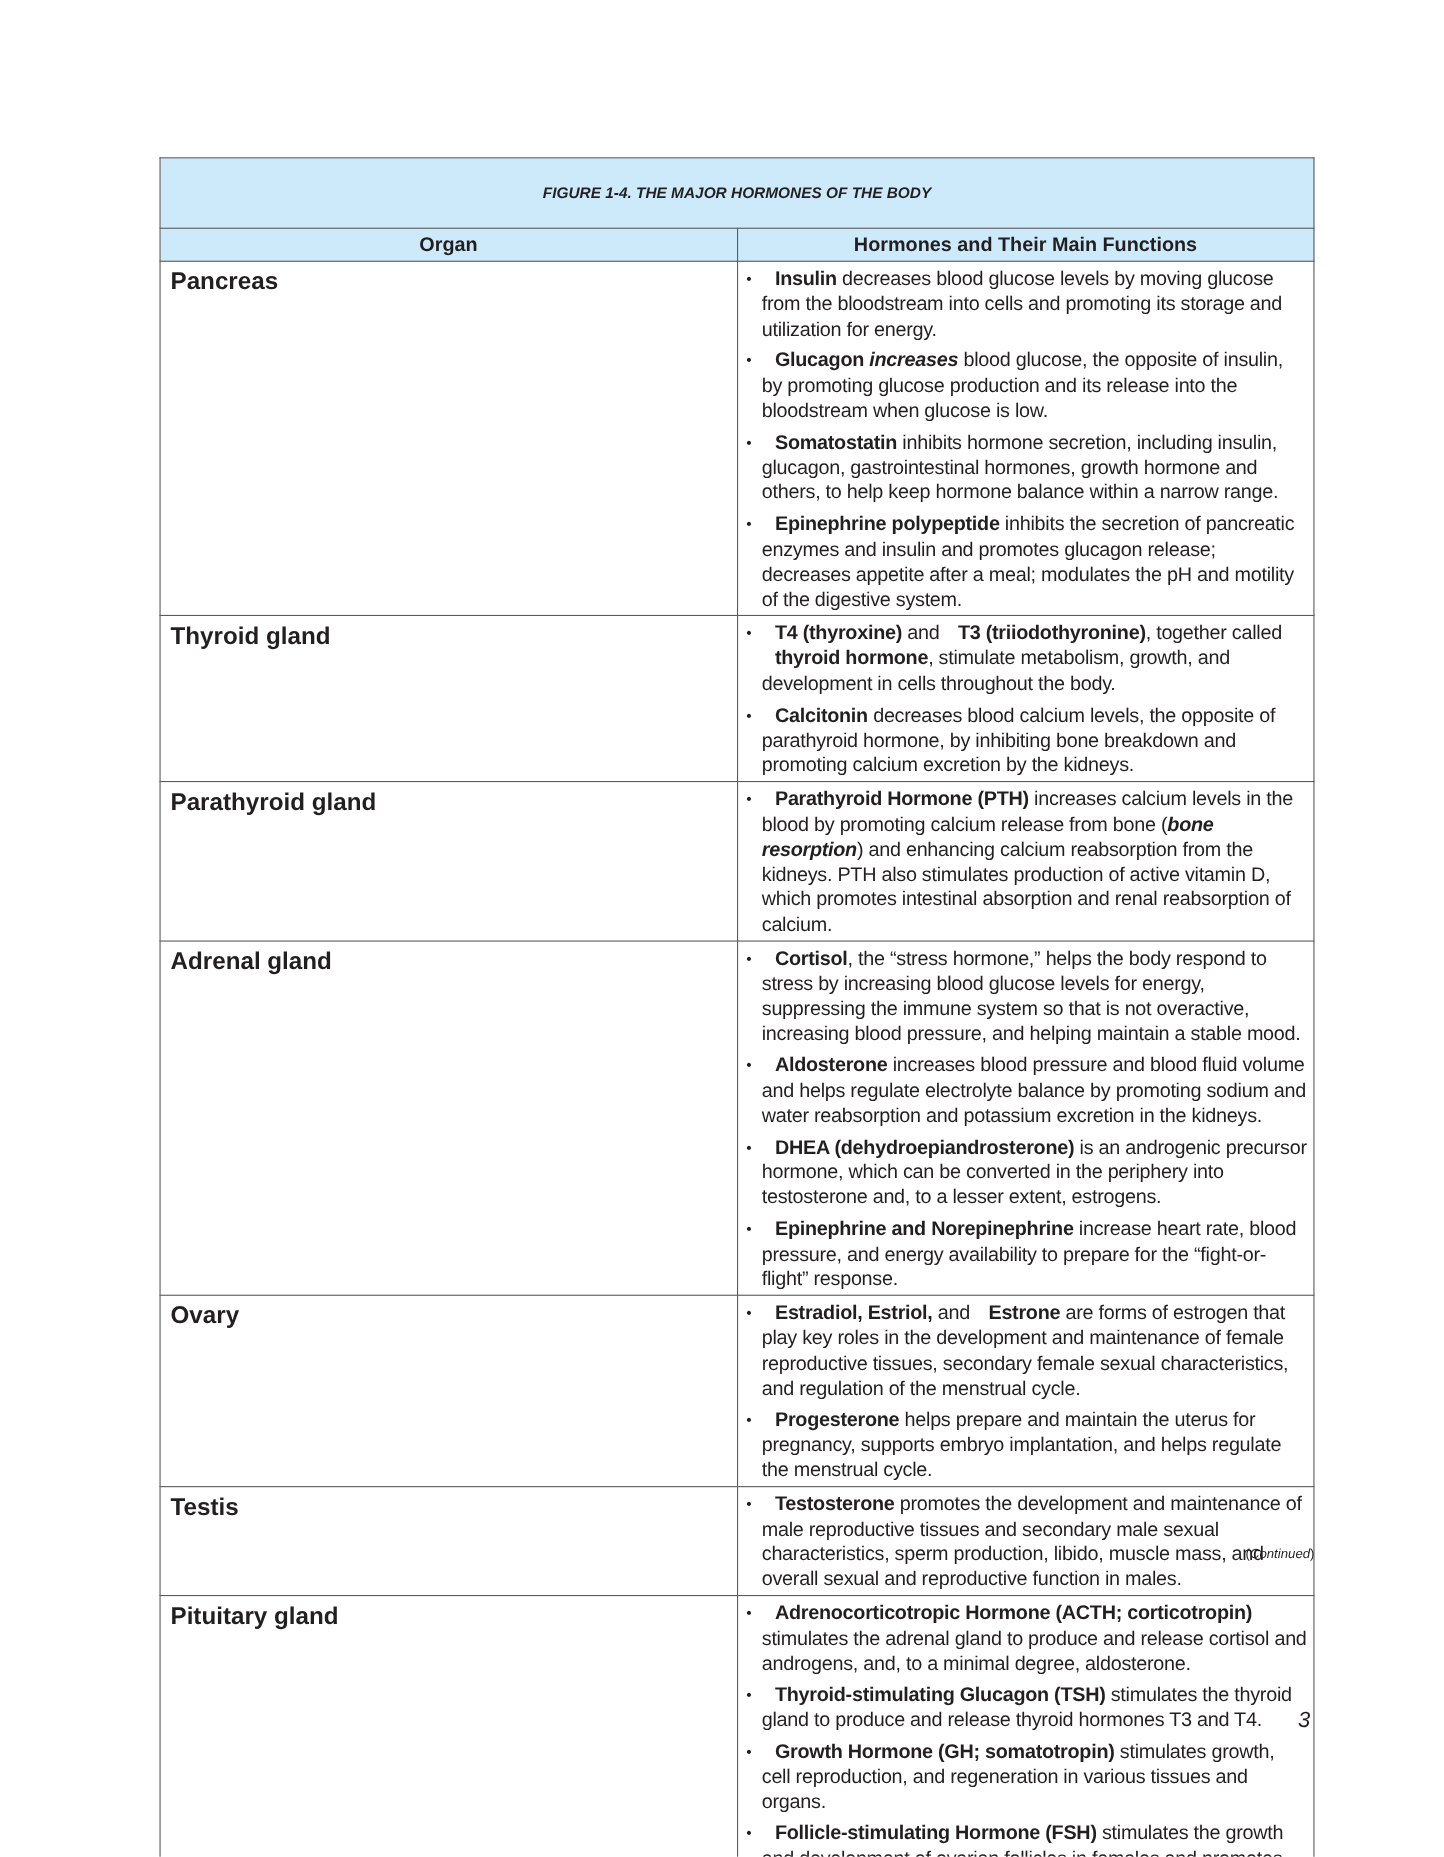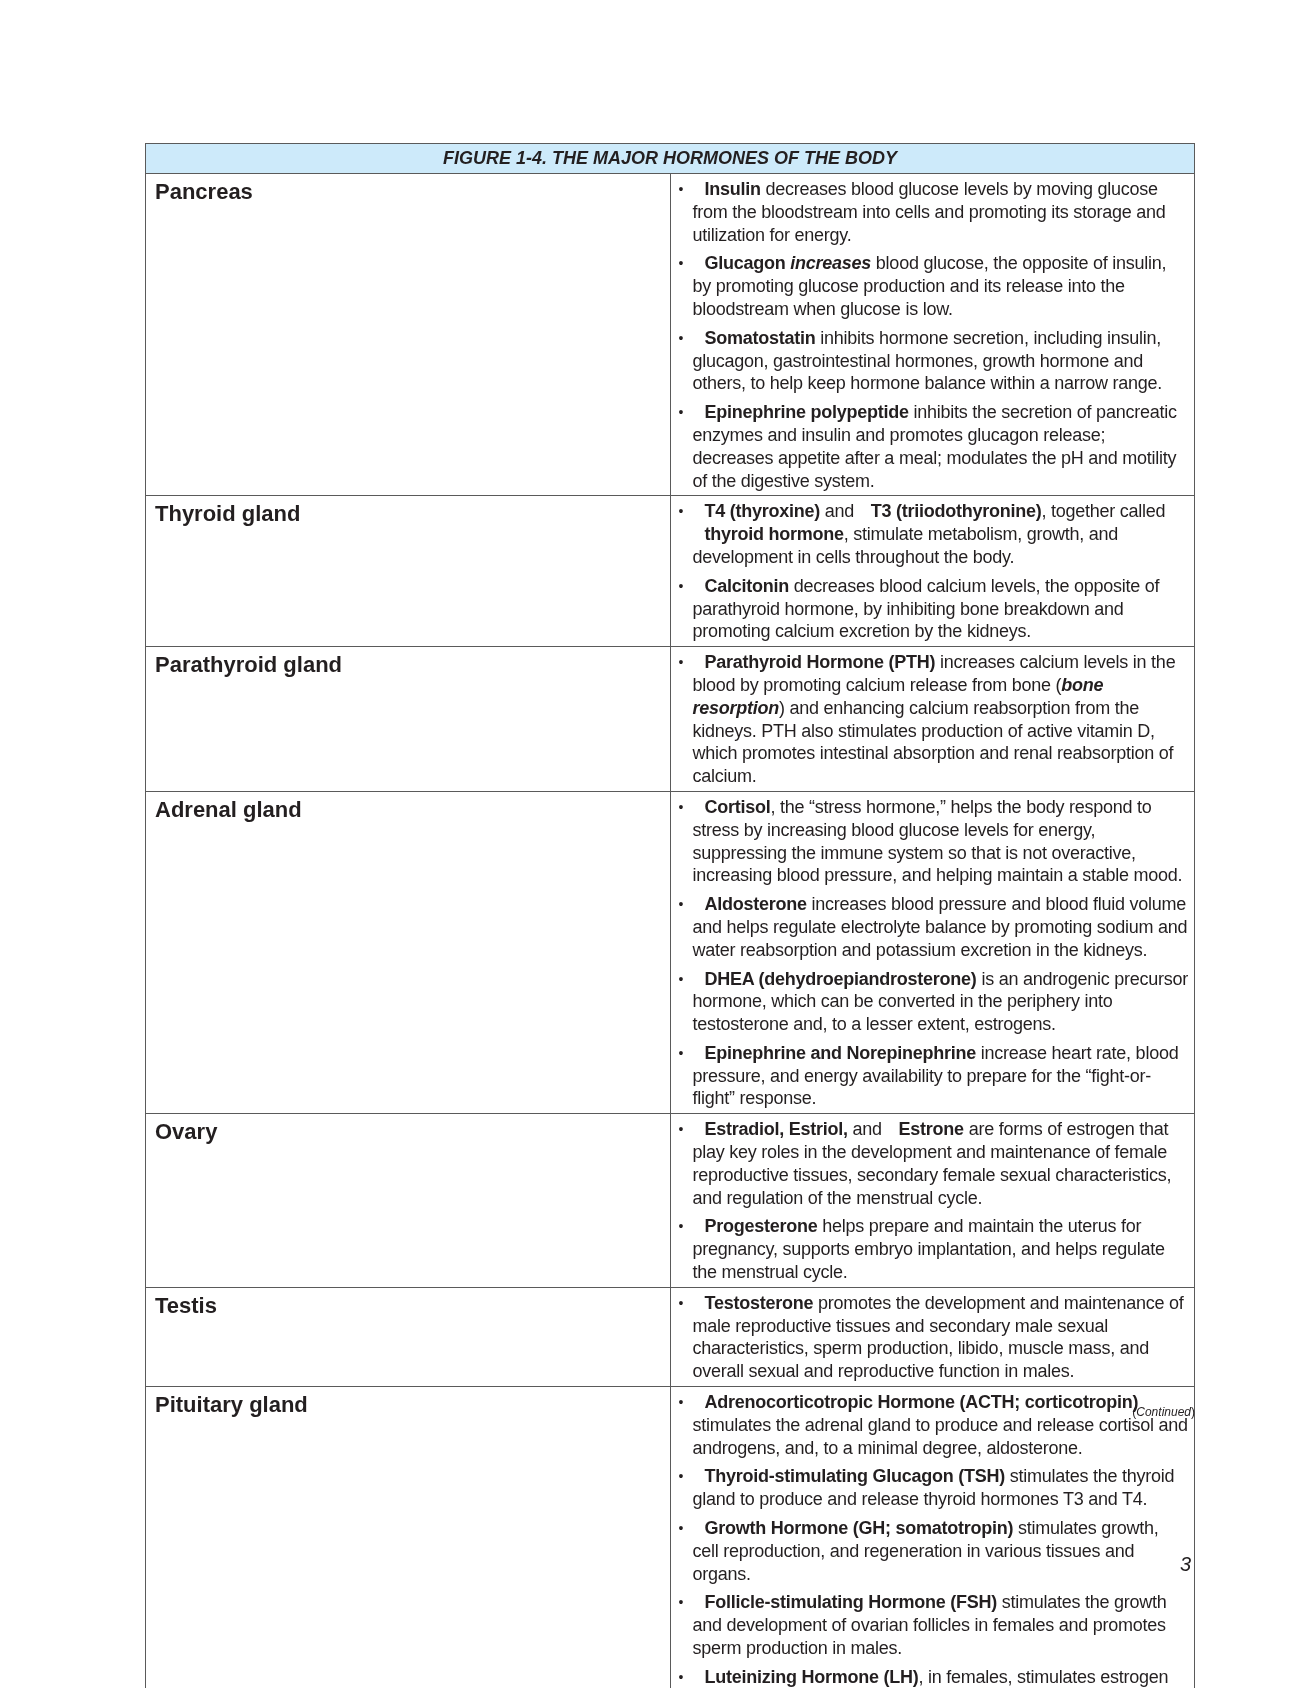--- a/index.html
+++ b/index.html
@@ -9,7 +9,7 @@
                 border-collapse: collapse; table-layout: fixed; }
   .page-table td, .page-table th { border: 1.5px solid #5a5a5a; vertical-align: top; }
   .title-cell { background: #cdeafa; text-align: center; font-weight: bold; font-style: italic;
-                font-size: 18px; height: 29px; padding: 0; line-height: 29px; }
+                font-size: 14px; height: 29px; padding: 17px; line-height: 29px; }
   .col-head { background: #cdeafa; text-align: center; font-weight: bold; font-size: 18px;
               height: 29px; padding: 0; line-height: 29px; }
   .organ-cell { width: 233px; font-weight: bold; font-size: 22px; padding: 6px 9px 4px 9px; line-height: 23px; }

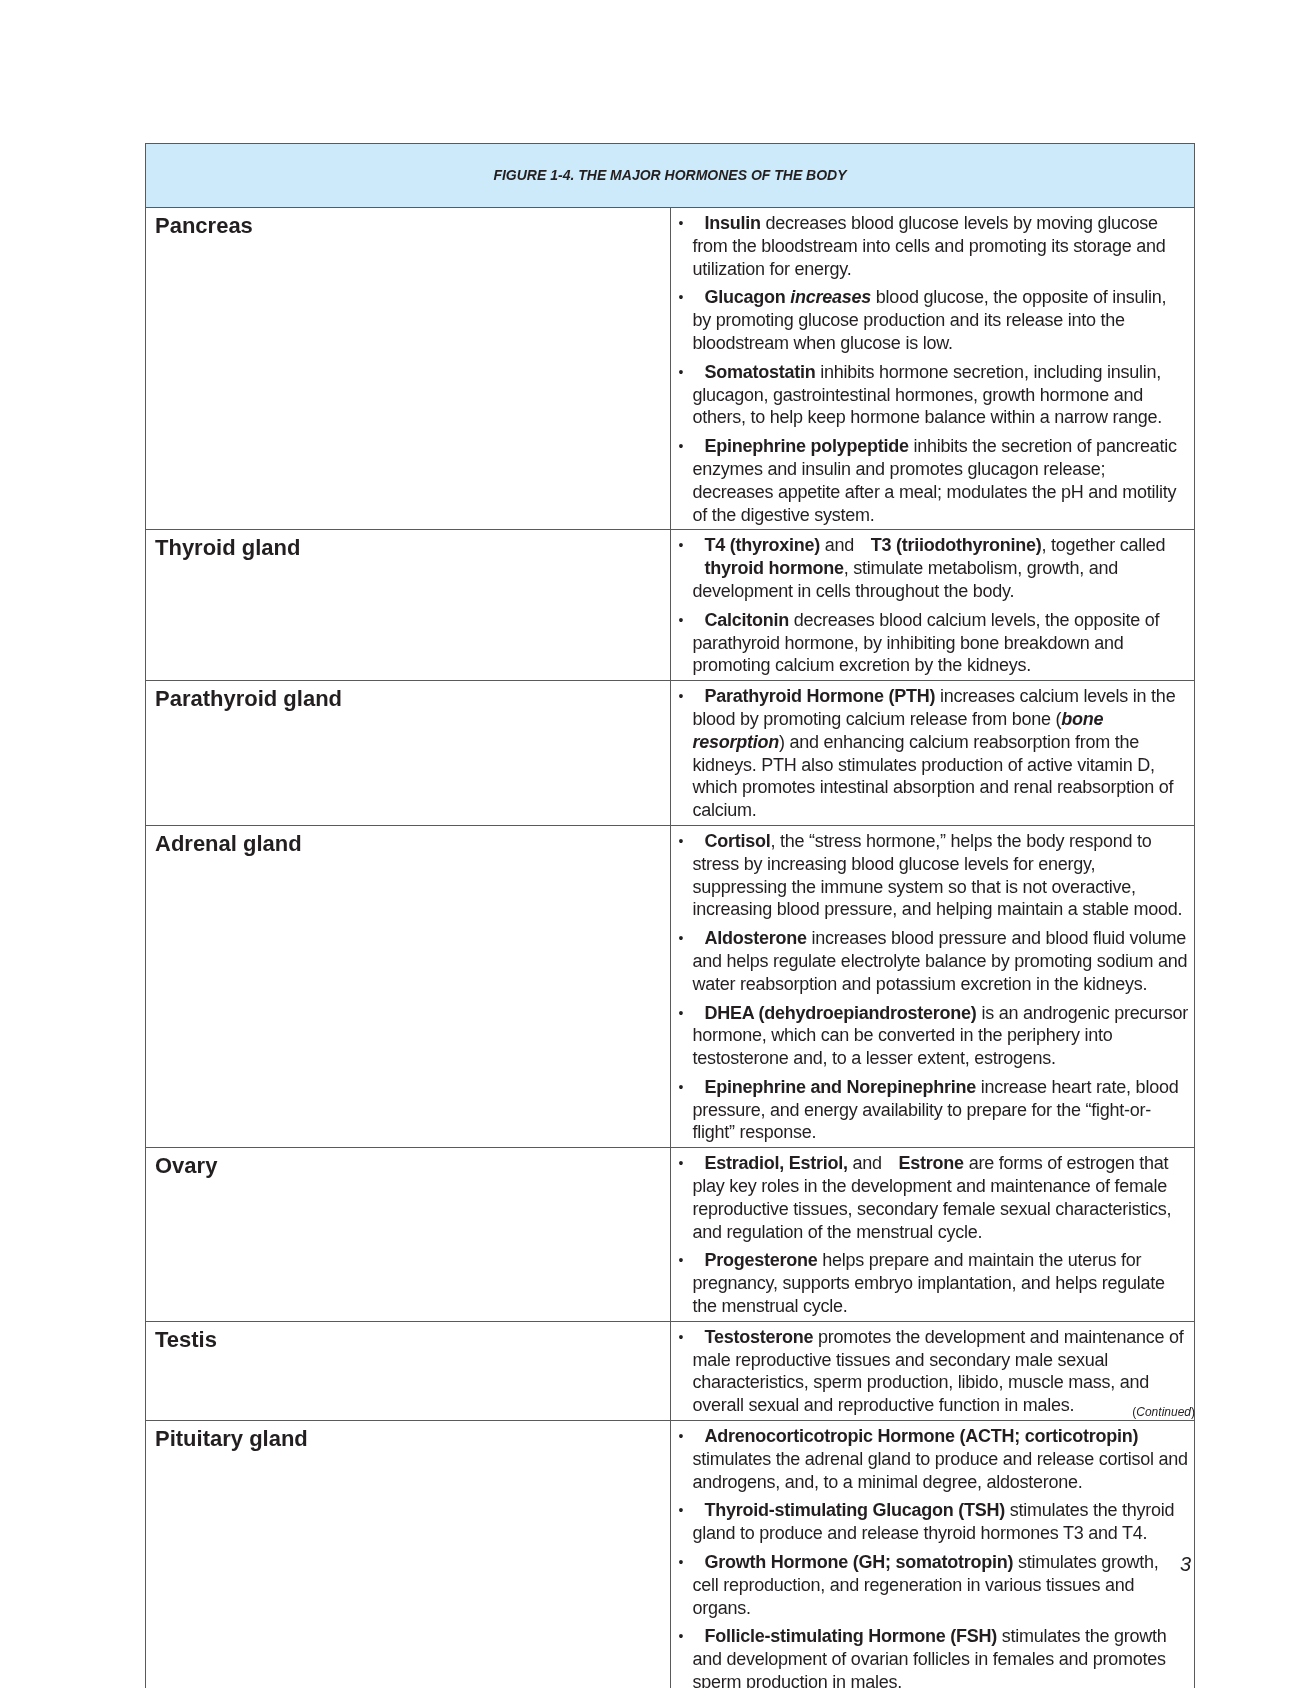--- a/index.html
+++ b/index.html
@@ -30,6 +30,10 @@
   <thead>
     <tr>
       <th class="title-cell" colspan="2">FIGURE 1-4. THE MAJOR HORMONES OF THE BODY</th>
+    </tr>
+    <tr>
+      <th class="col-head" style="width:233px">Organ</th>
+      <th class="col-head">Hormones and Their Main Functions</th>
     </tr>
   </thead>
   <tbody id="table-body">

